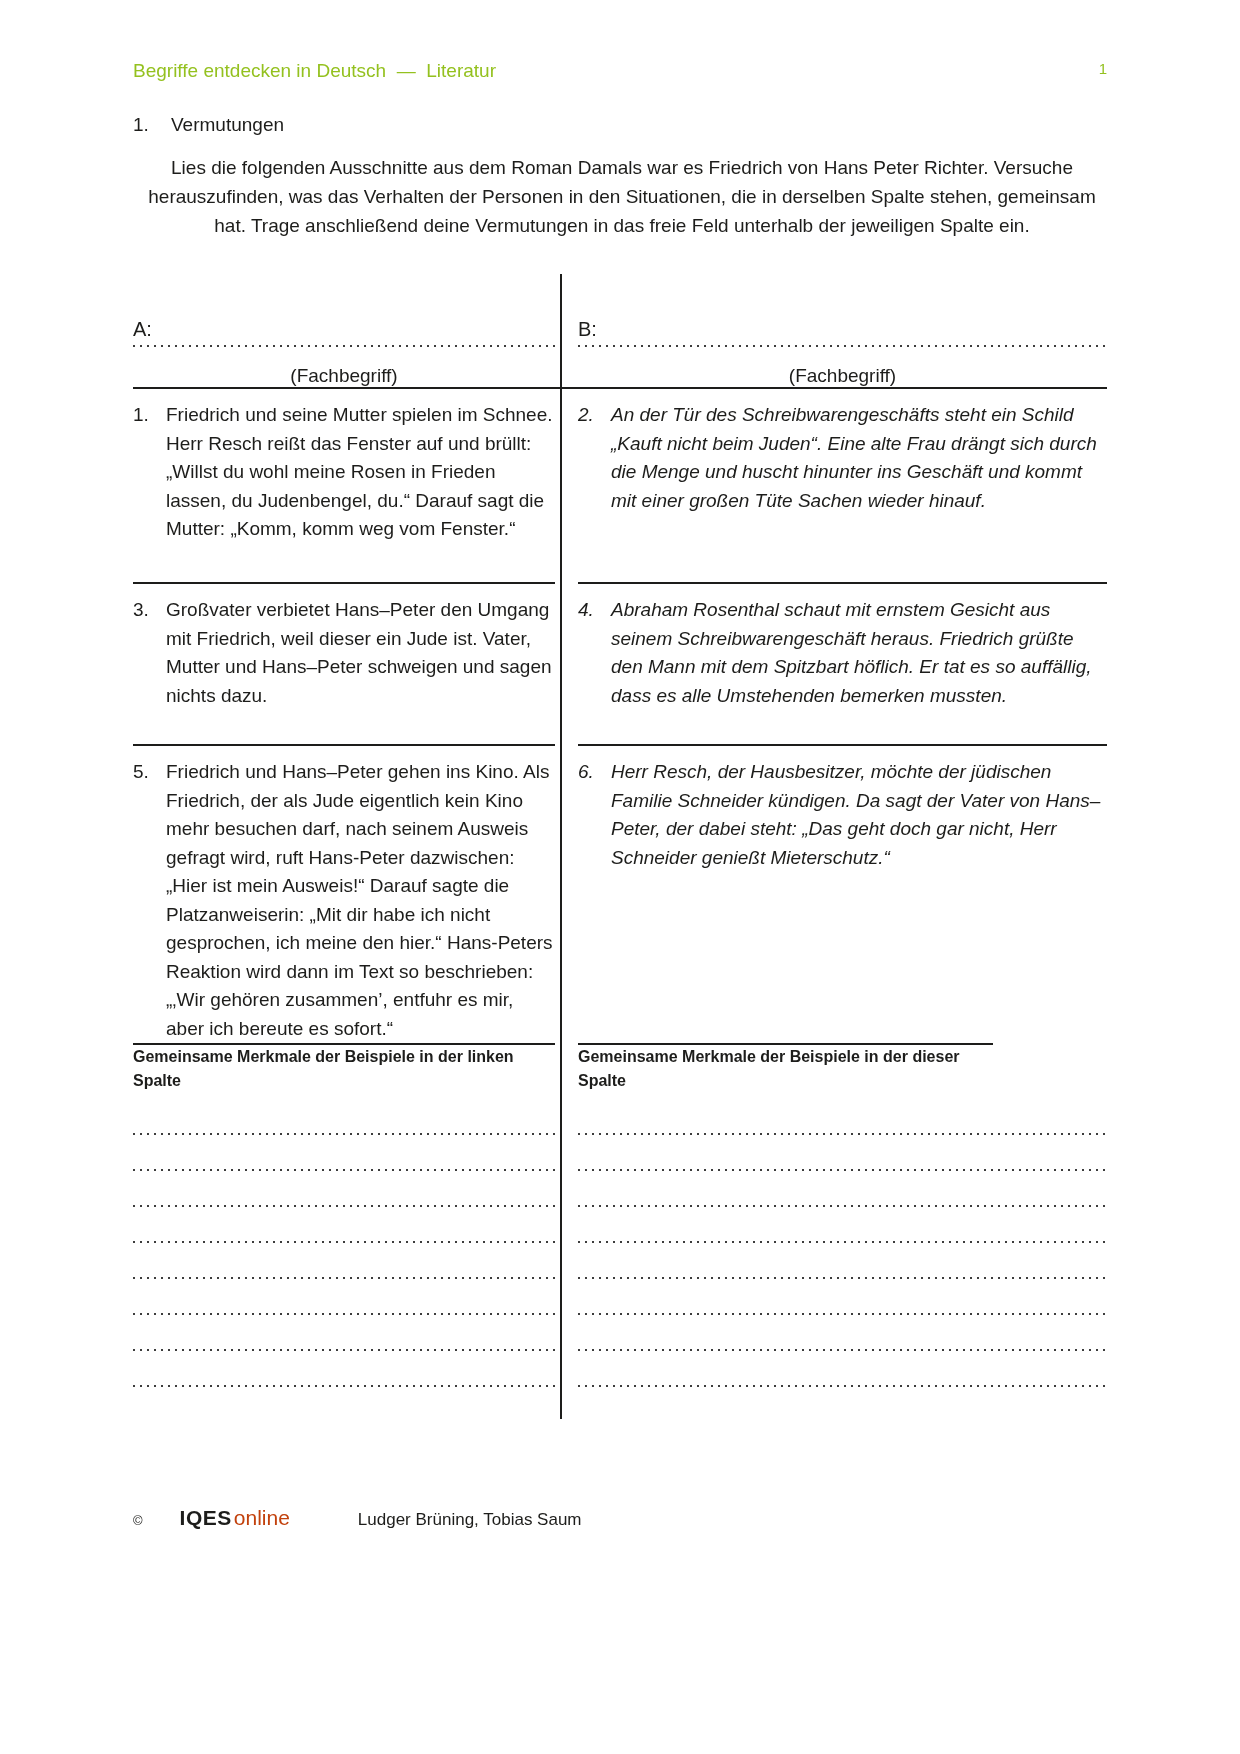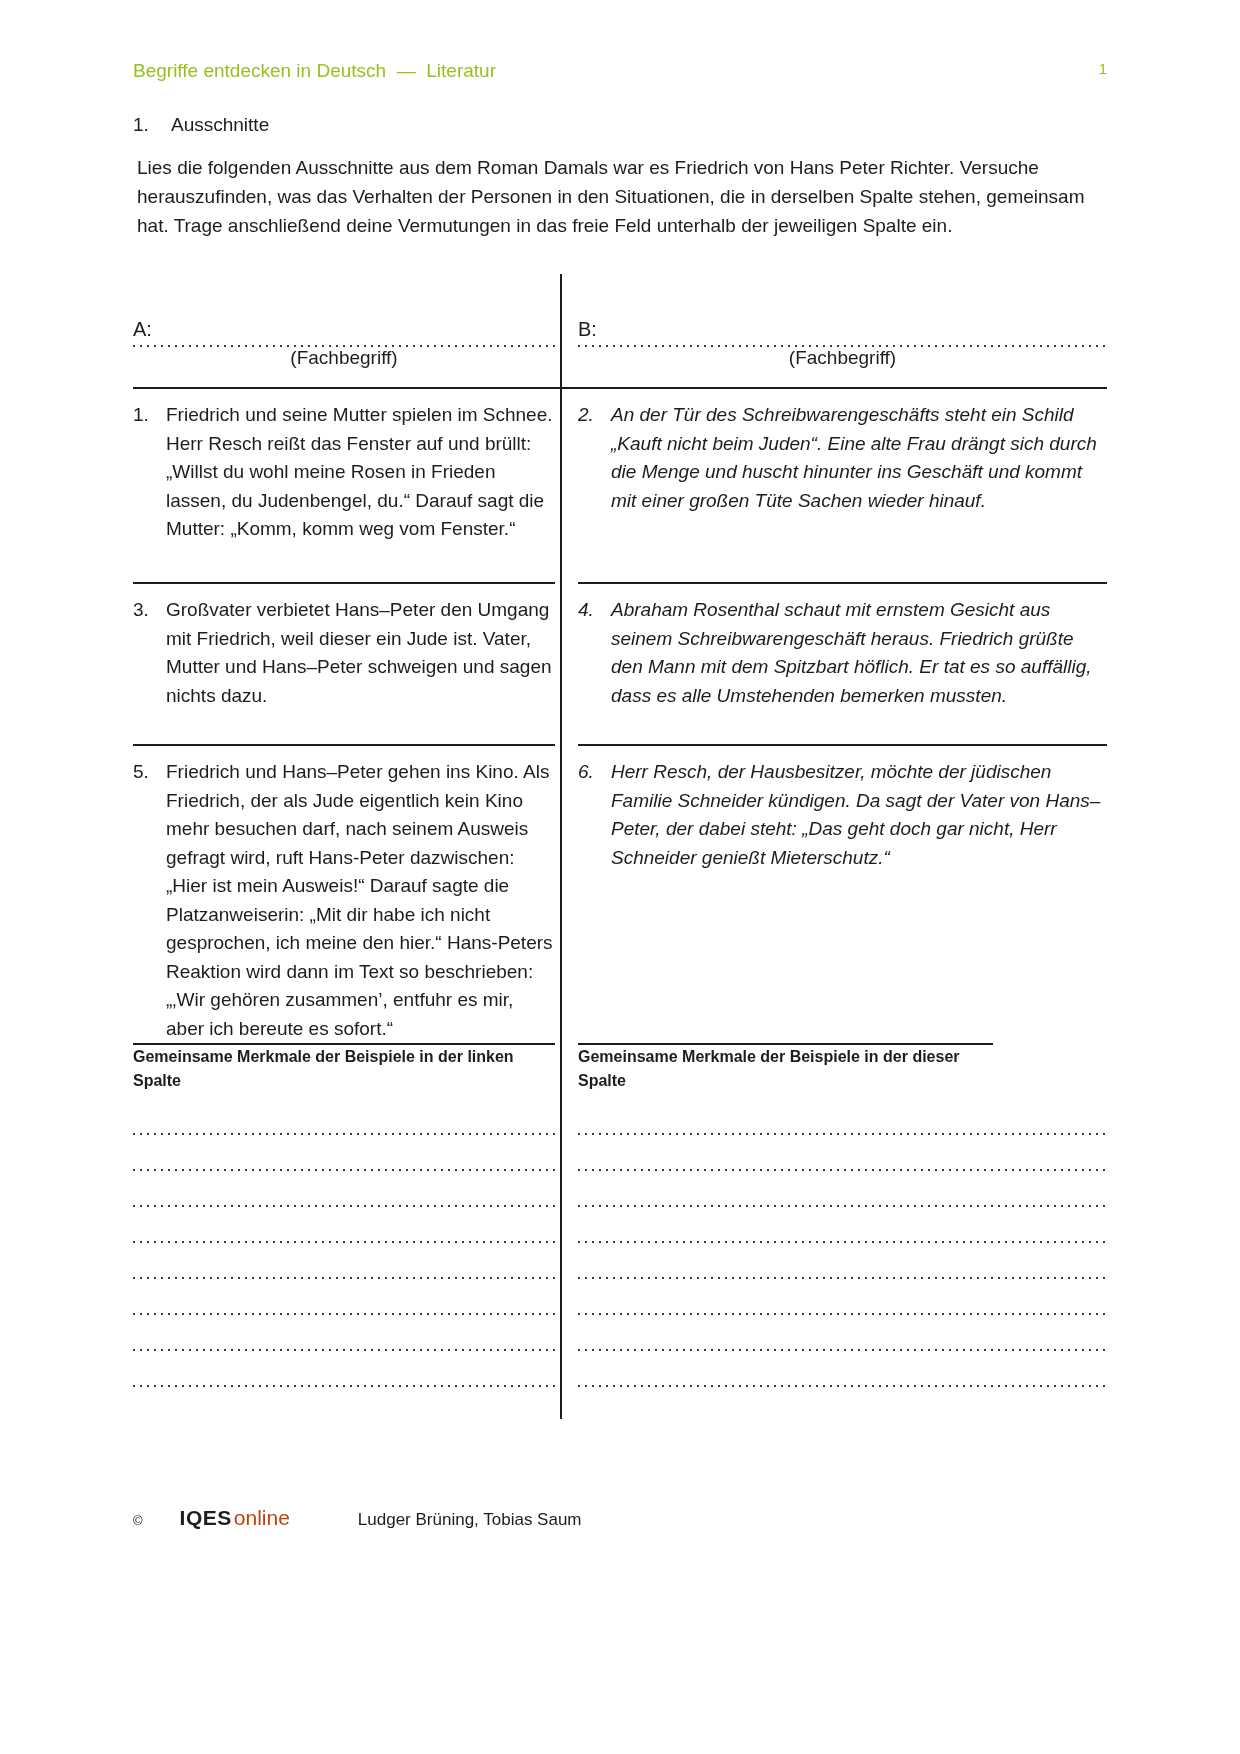--- a/index.html
+++ b/index.html
@@ -87,7 +87,7 @@
 
   <div class="section-head">
     <span class="section-number">1.</span>
-    <span class="section-title">Ausschnitte</span>
+    <span class="section-title">Vermutungen</span>
   </div>
 
   <p class="instructions">Lies die folgenden Ausschnitte aus dem Roman Damals war es Friedrich von Hans Peter Richter. Versuche herauszufinden, was das Verhalten der Personen in den Situationen, die in derselben Spalte stehen, gemeinsam hat. Trage anschließend deine Vermutungen in das freie Feld unterhalb der jeweiligen Spalte ein.</p>

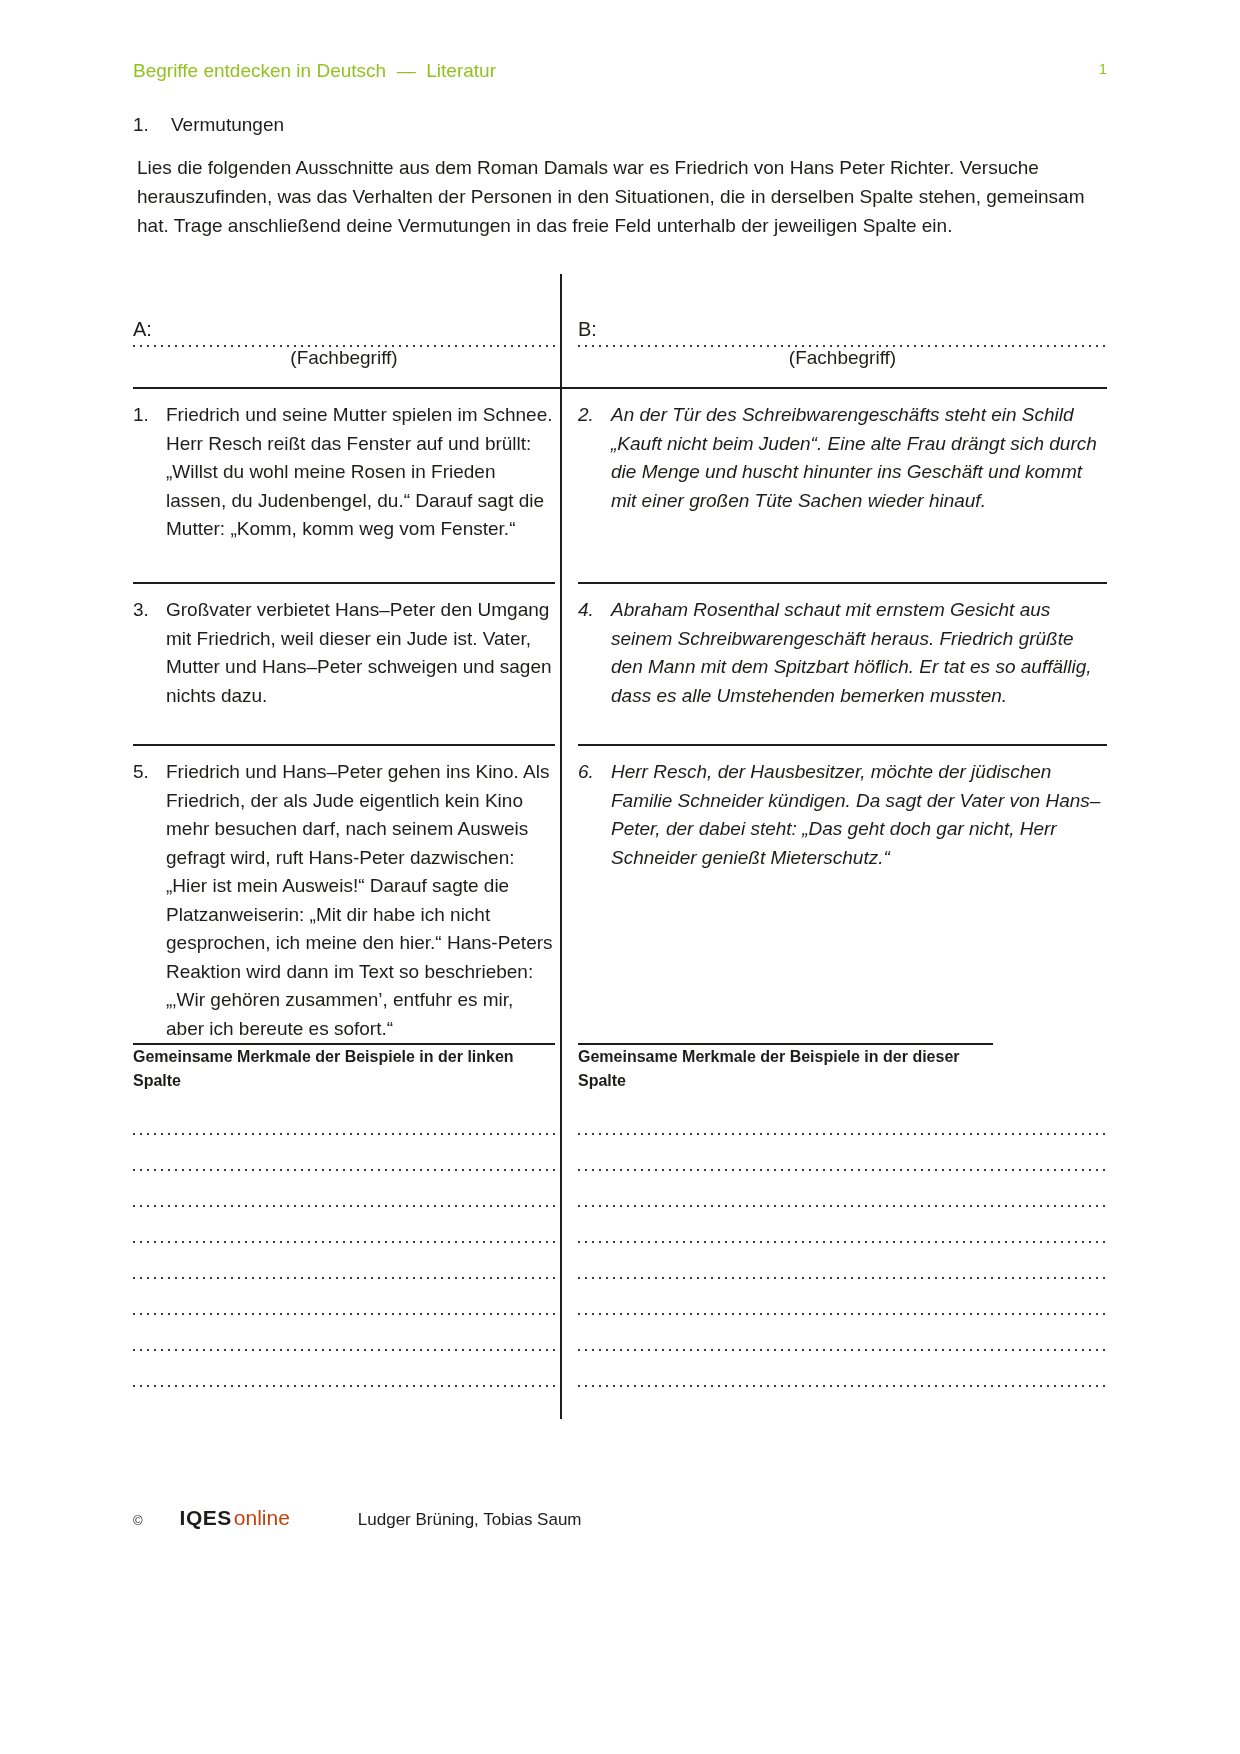--- a/index.html
+++ b/index.html
@@ -23,7 +23,7 @@
   .title{margin:45px 0 0 0;font-size:30px;font-weight:400;letter-spacing:0.2px;}
   .section-head{margin-top:32px;font-size:19px;display:flex;}
   .section-number{width:38px;flex:none;}
-  .instructions{margin:17px 0 0 4px;font-size:19px;line-height:29px;}
+  .instructions{margin:17px 0 0 4px;font-size:19px;line-height:29px;text-align:center;}
 
   
   .table{position:relative;margin-top:34px;}

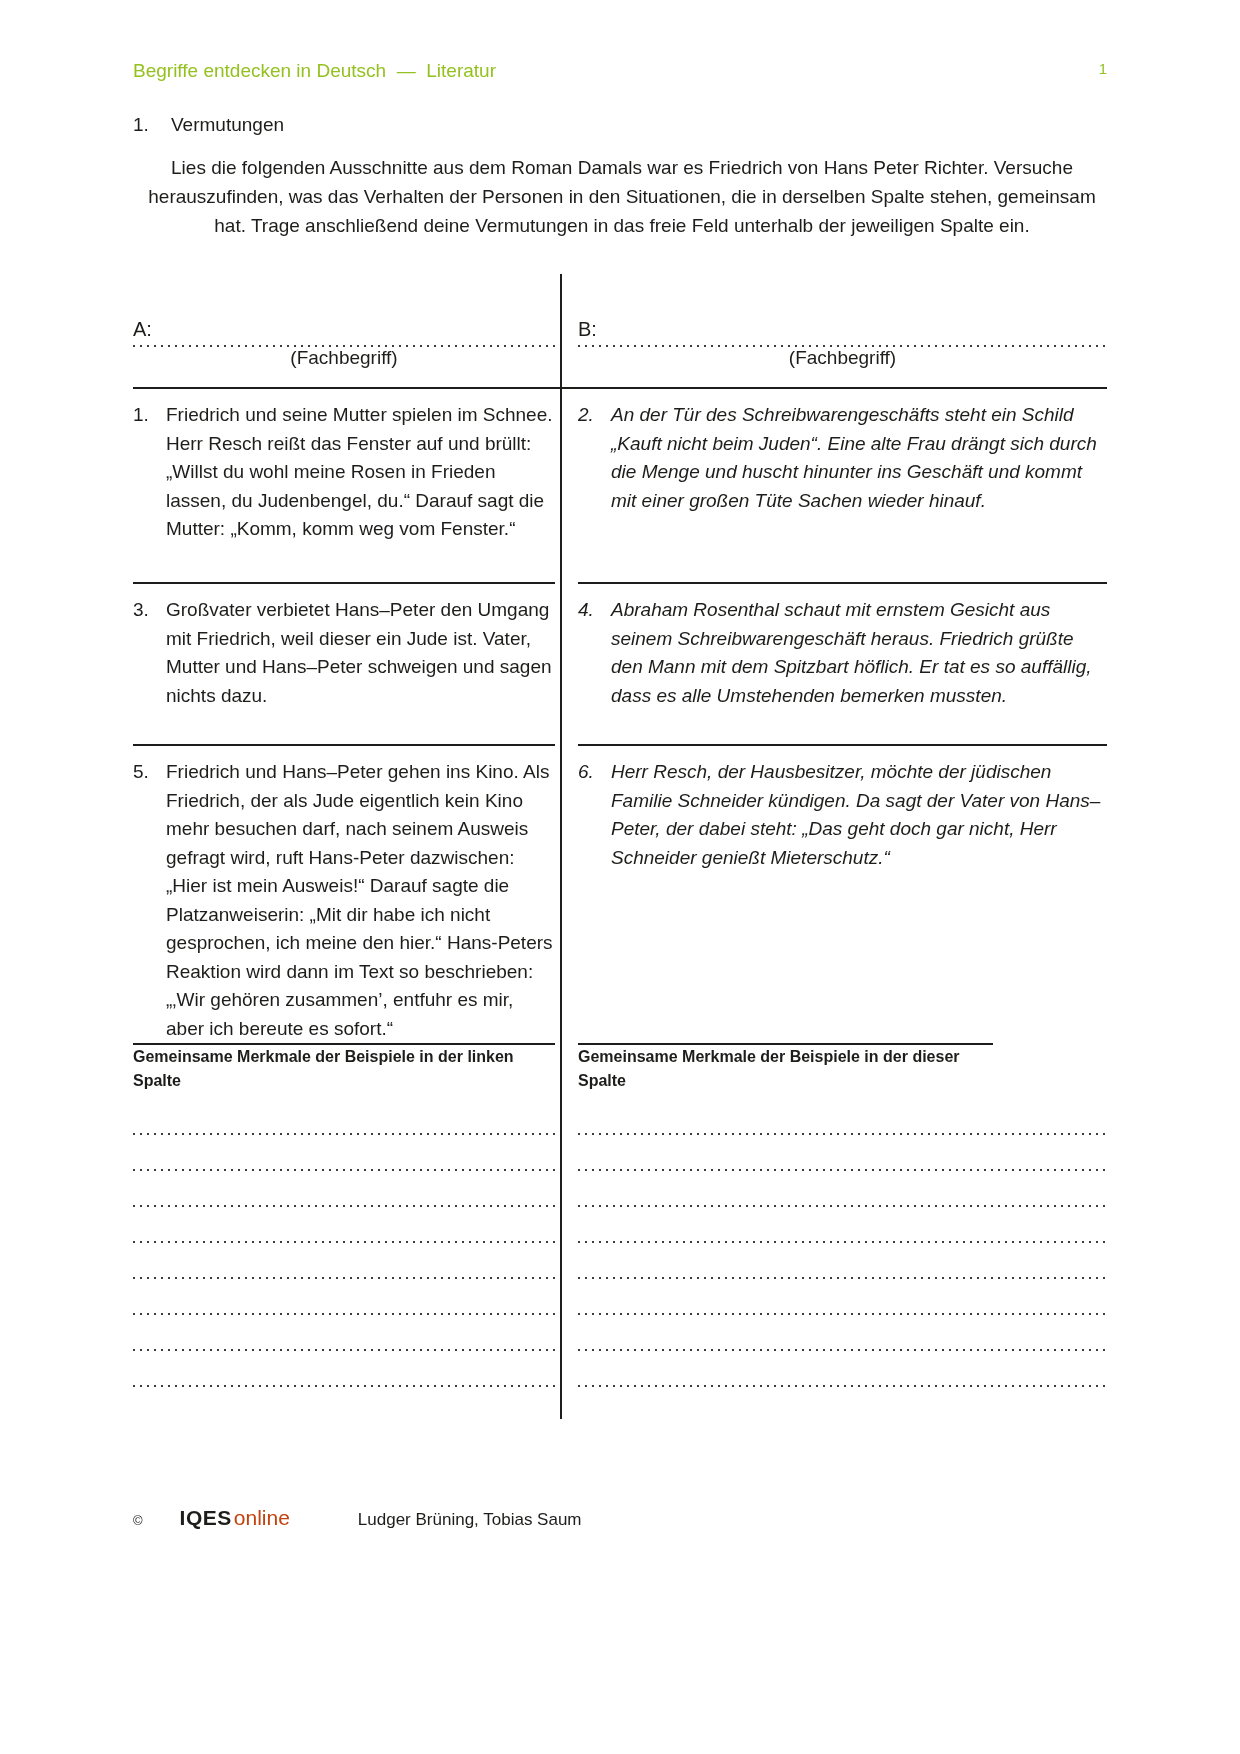--- a/index.html
+++ b/index.html
@@ -42,7 +42,7 @@
     font-size:20px;
   }
   .fach-row .cell-a,.fach-row .cell-b{
-    height:40px;display:flex;align-items:flex-start;justify-content:center;font-size:19px;
+    height:40px;display:flex;align-items:flex-end;justify-content:center;font-size:19px;
   }
   .fach-rule{height:2px;background:#1d1d1b;}
 

